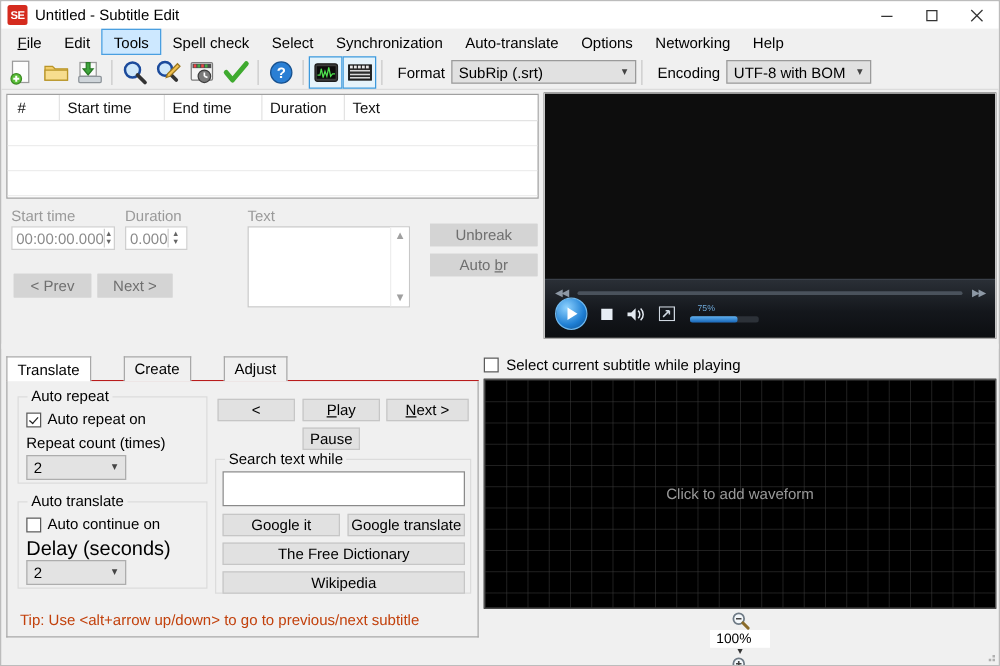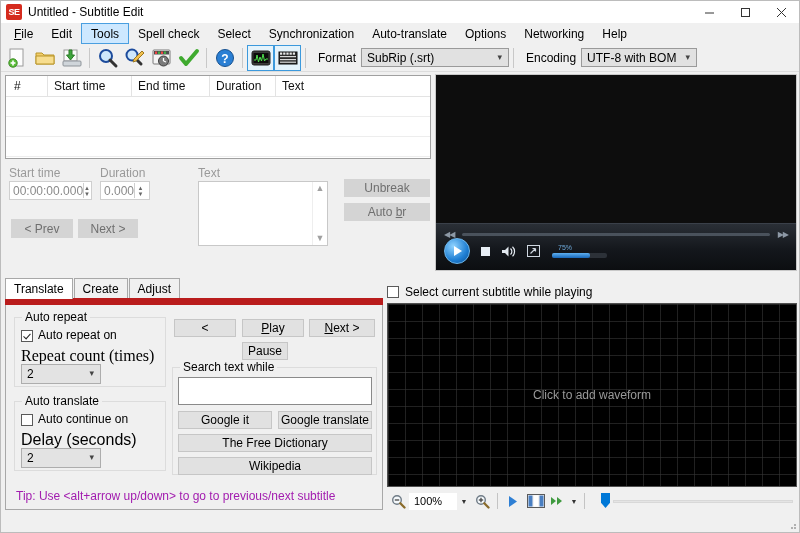--- a/index.html
+++ b/index.html
@@ -165,9 +165,10 @@
   
   .tabstrip {
     position: absolute; left: 4px; top: 284px; width: 378px; height: 20px;
-    display: flex; align-items: flex-end;
-    border-bottom: 7px solid #b91c1c;
-    box-sizing: border-box;
+    display: flex; align-items: center;
+    border-bottom: 1px solid #b91c1c;
+    box-sizing: border-box;
+    gap: 25px;
   }
   .tab {
     padding: 0 8px; height: 20px; display: flex; align-items: center;

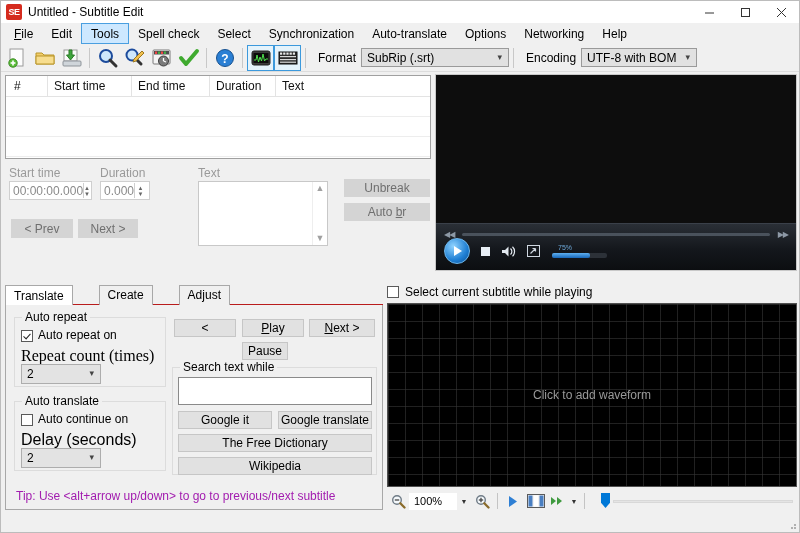--- a/index.html
+++ b/index.html
@@ -540,7 +540,7 @@
           </span>
         <span>Auto repeat on</span>
       </div>
-      <div style="position:absolute;left:6px;top:29px;font-size:16px;font-family:Liberation Serif, serif;">Repeat count (times)</div>
+      <div style="position:absolute;left:6px;top:29px;font-size:12px;">Repeat count (times)</div>
       <div class="dd" style="position:absolute;left:6px;top:46px;width:80px;">
         <span>2</span>
         <span class="chev">▾</span>

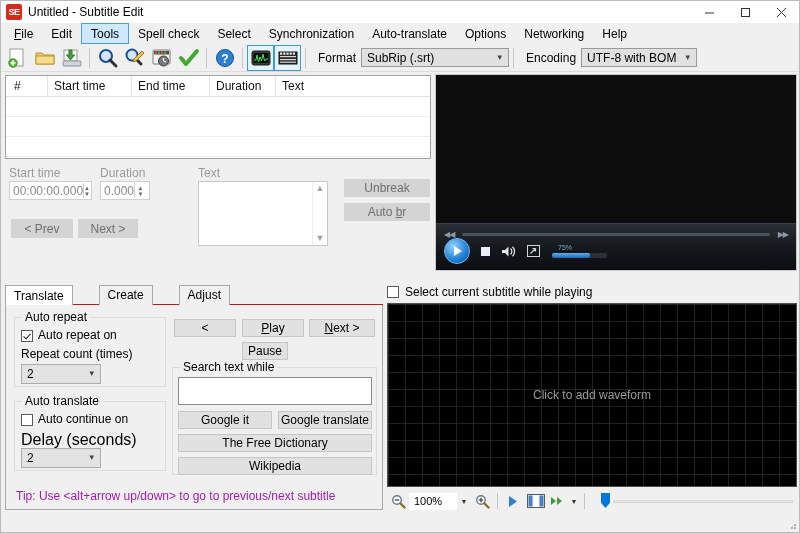--- a/index.html
+++ b/index.html
@@ -213,7 +213,7 @@
   }
   .dd .chev { position: absolute; right: 6px; top: 4px; }
   .tip {
-    position: absolute; left: 10px; bottom: 6px; font-size: 12px; color: #a21caf;
+    position: absolute; left: 10px; bottom: 6px; font-size: 12px; color: #c2410c;
   }
 
   

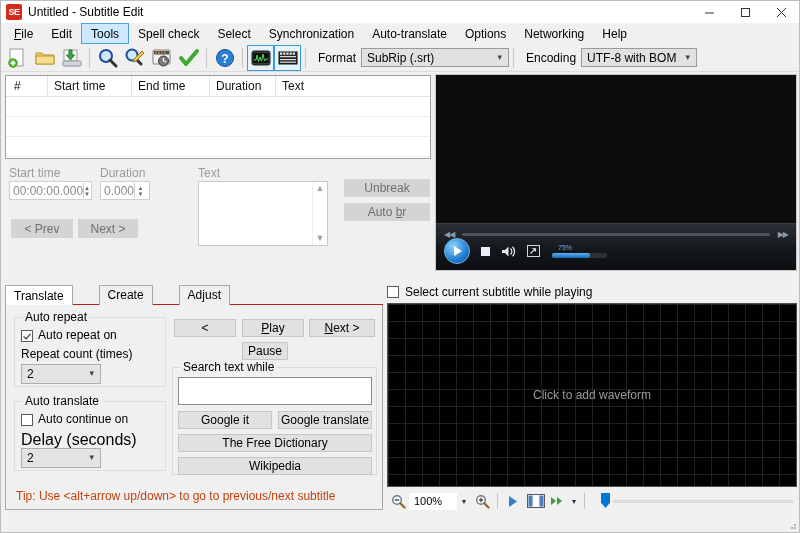--- a/index.html
+++ b/index.html
@@ -279,7 +279,7 @@
   .wavepane .hint { color: #9a9a9a; font-size: 12px; }
   .wf-toolbar {
     position: absolute; left: 386px; top: 488px; width: 410px; height: 24px;
-    display: flex; align-items: center;
+    display: flex; align-items: center; flex-direction: column;
   }
   .wf-btn {
     width: 22px; height: 20px; display: flex; align-items: center; justify-content: center;

